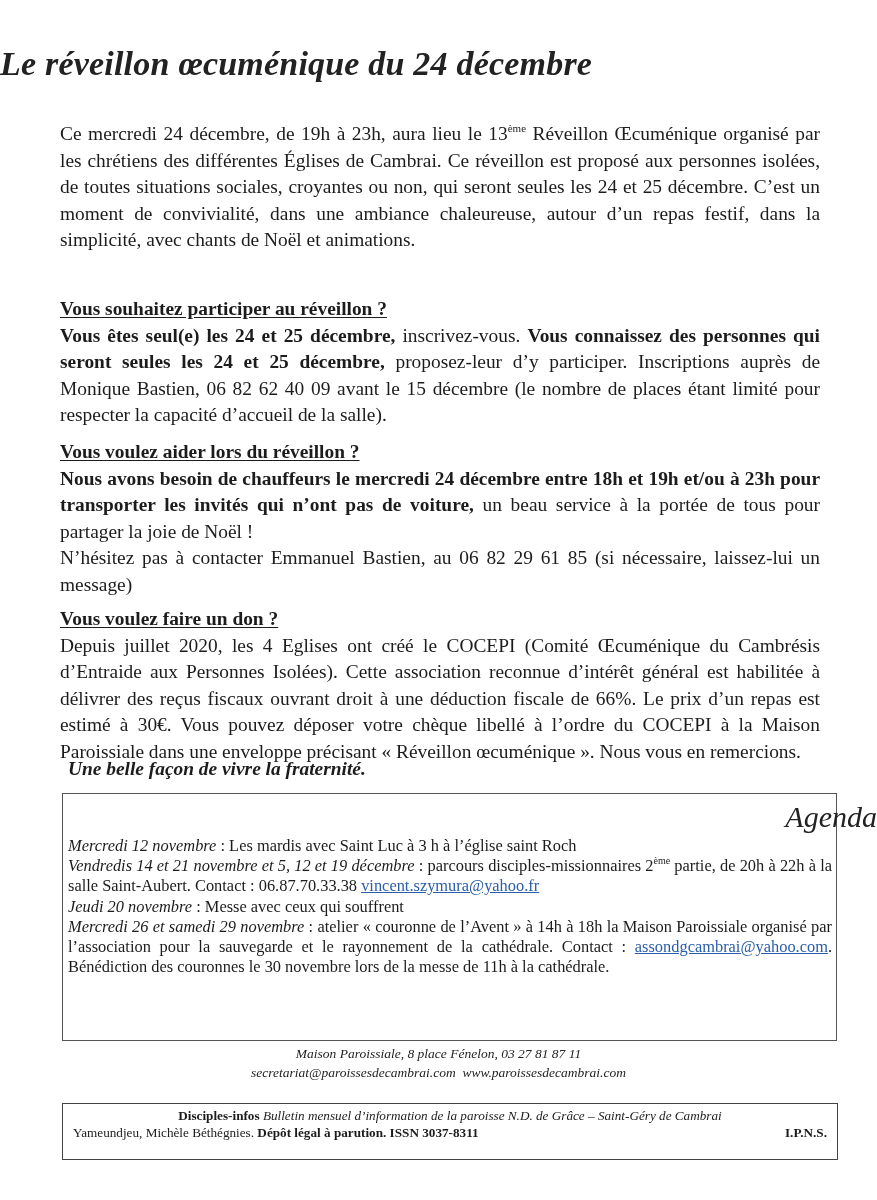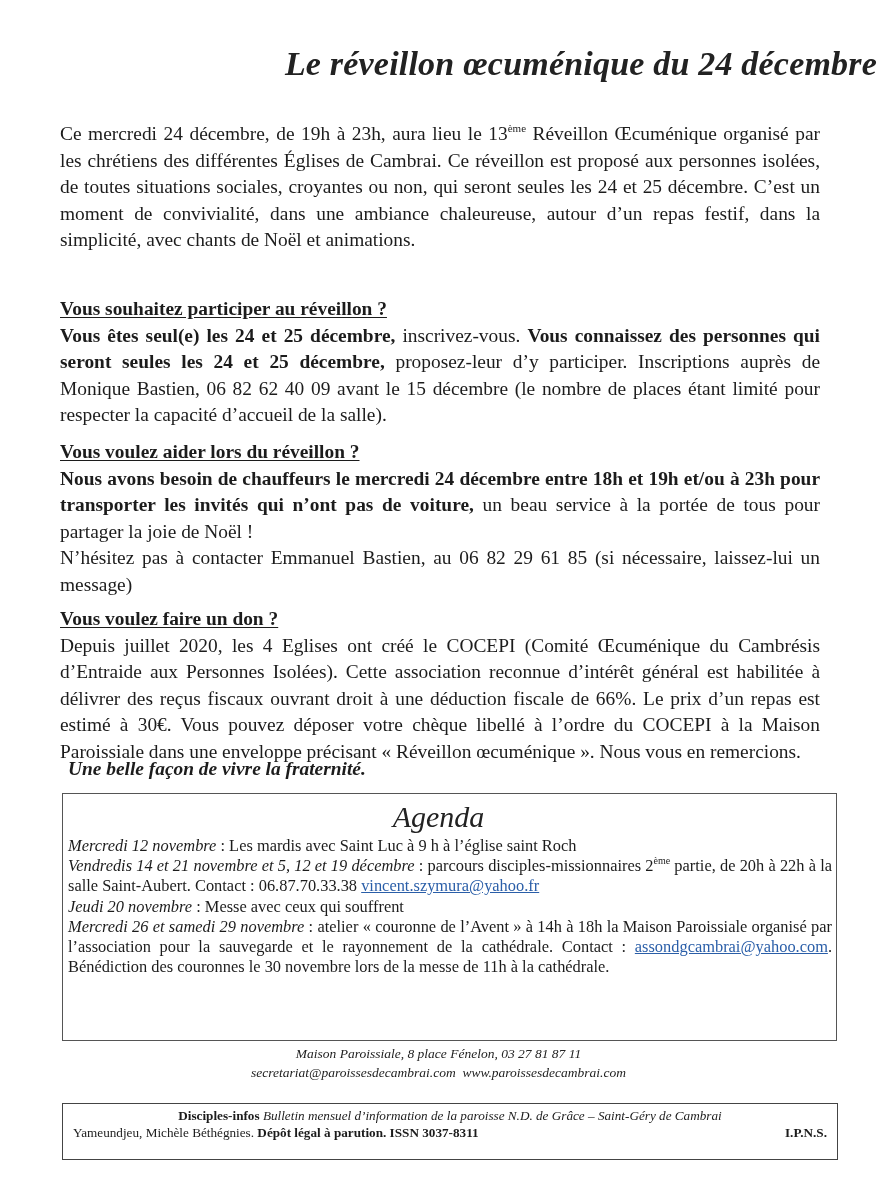--- a/index.html
+++ b/index.html
@@ -20,7 +20,7 @@
       left: 0;
       top: 22px;
       width: 877px;
-      text-align: right;
+      text-align: left;
       font-style: italic;
       font-size: 34px;
       letter-spacing: 0.2px;

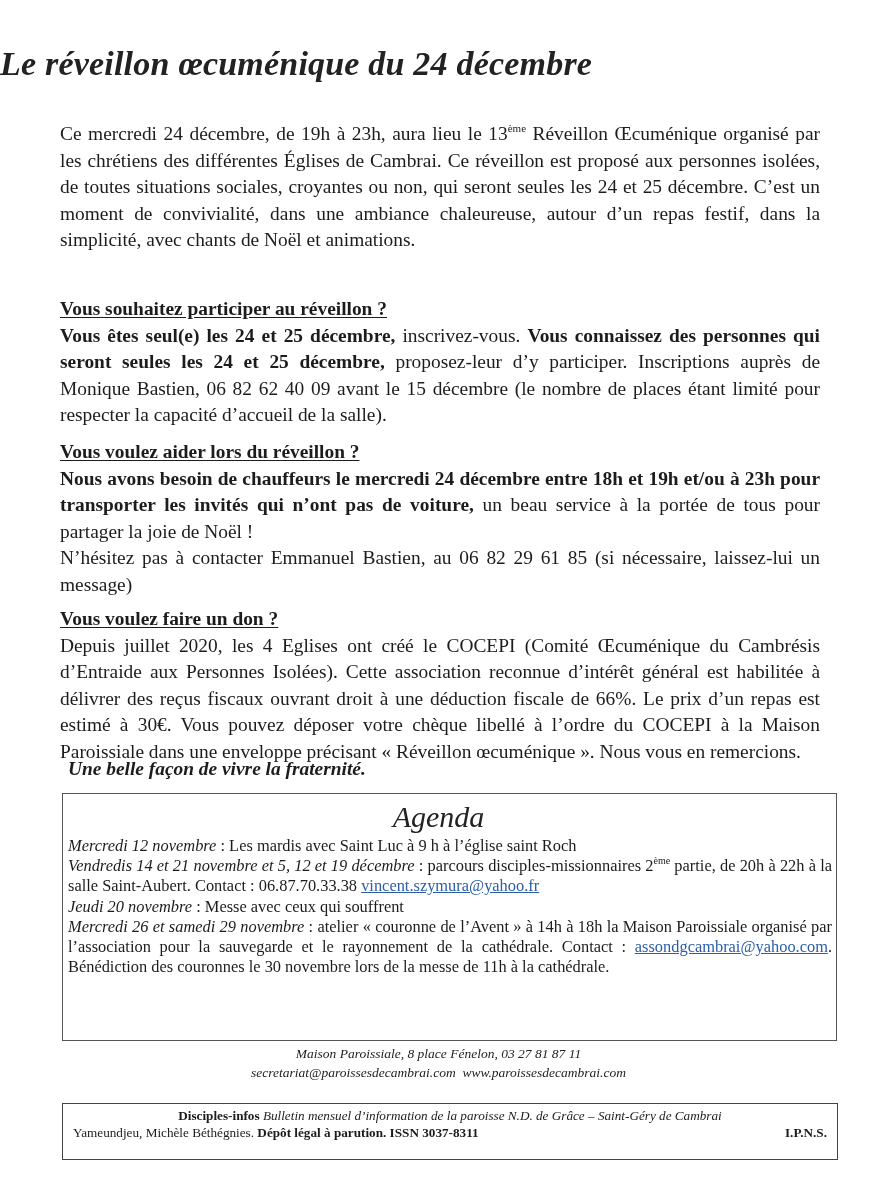--- a/index.html
+++ b/index.html
@@ -70,7 +70,7 @@
       left: 0;
       top: 800px;
       width: 877px;
-      text-align: center;
+      text-align: right;
       font-style: italic;
       font-size: 30px;
       color: #222;

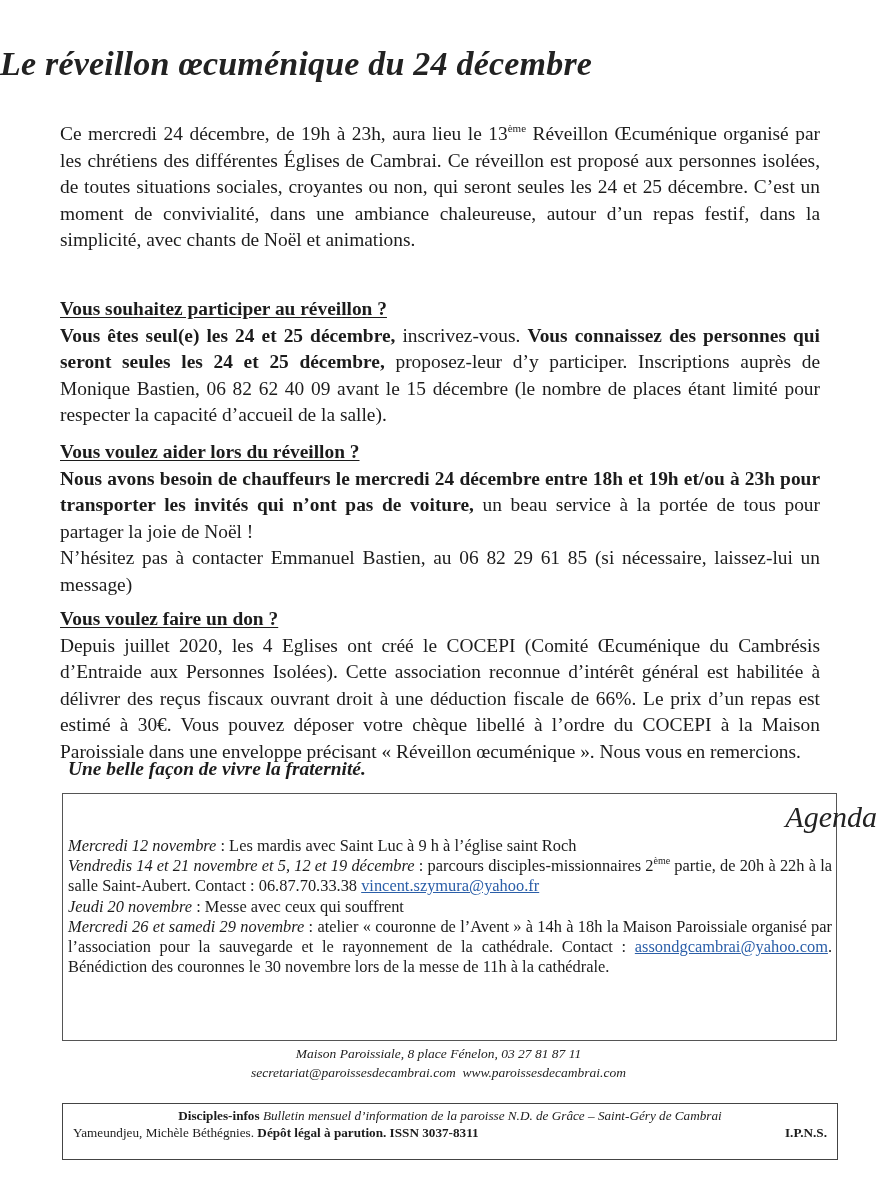--- a/index.html
+++ b/index.html
@@ -150,7 +150,7 @@
 <div class="agenda-box"></div>
 <div class="agenda-title">Agenda</div>
 <div class="agenda-list">
-  <span class="agenda-item"><span class="date">Mercredi 12 novembre</span><span> : Les mardis avec Saint Luc à 9 h à l’église saint Roch</span></span>
+  <span class="agenda-item"><span class="date">Mercredi 12 novembre</span><span> : Les mardis avec Saint Luc à 3 h à l’église saint Roch</span></span>
   <span class="agenda-item"><span class="date">Vendredis 14 et 21 novembre et 5, 12 et 19 décembre</span><span> : parcours disciples-missionnaires 2</span><sup>ème</sup><span> partie, de 20h à 22h à la salle Saint-Aubert. Contact : 06.87.70.33.38 </span><a class="link">vincent.szymura@yahoo.fr</a></span>
   <span class="agenda-item"><span class="date">Jeudi 20 novembre</span><span> : Messe avec ceux qui souffrent</span></span>
   <span class="agenda-item"><span class="date">Mercredi 26 et samedi 29 novembre</span><span> : atelier « couronne de l’Avent » à 14h à 18h la Maison Paroissiale organisé par l’association pour la sauvegarde et le rayonnement de la cathédrale. Contact : </span><a class="link">assondgcambrai@yahoo.com</a><span>. Bénédiction des couronnes le 30 novembre lors de la messe de 11h à la cathédrale.</span></span>

